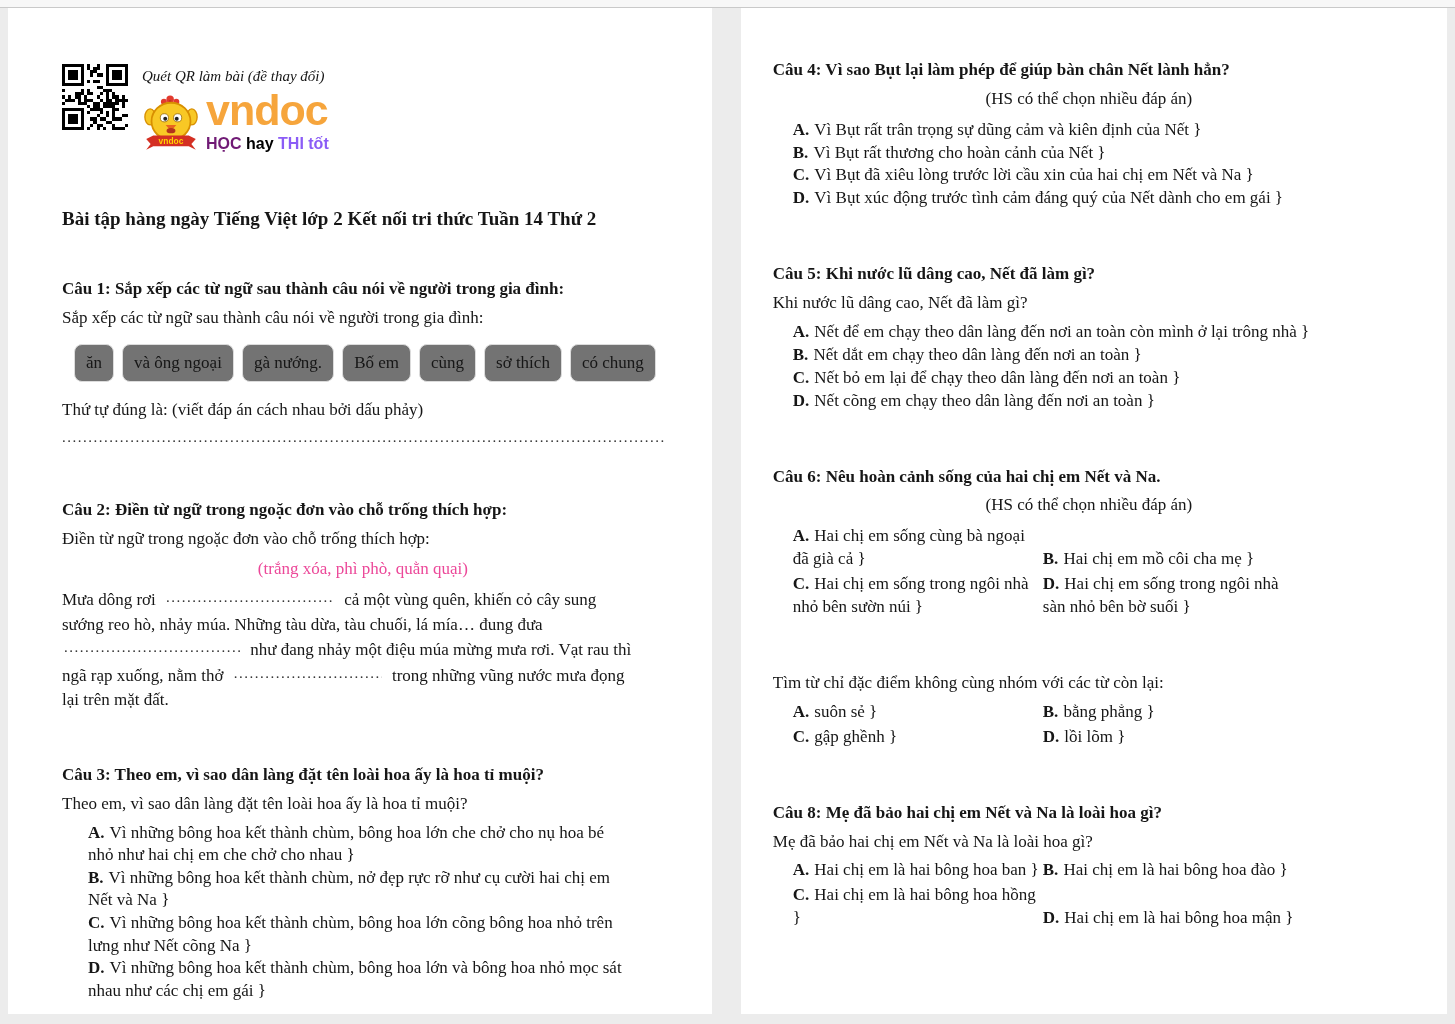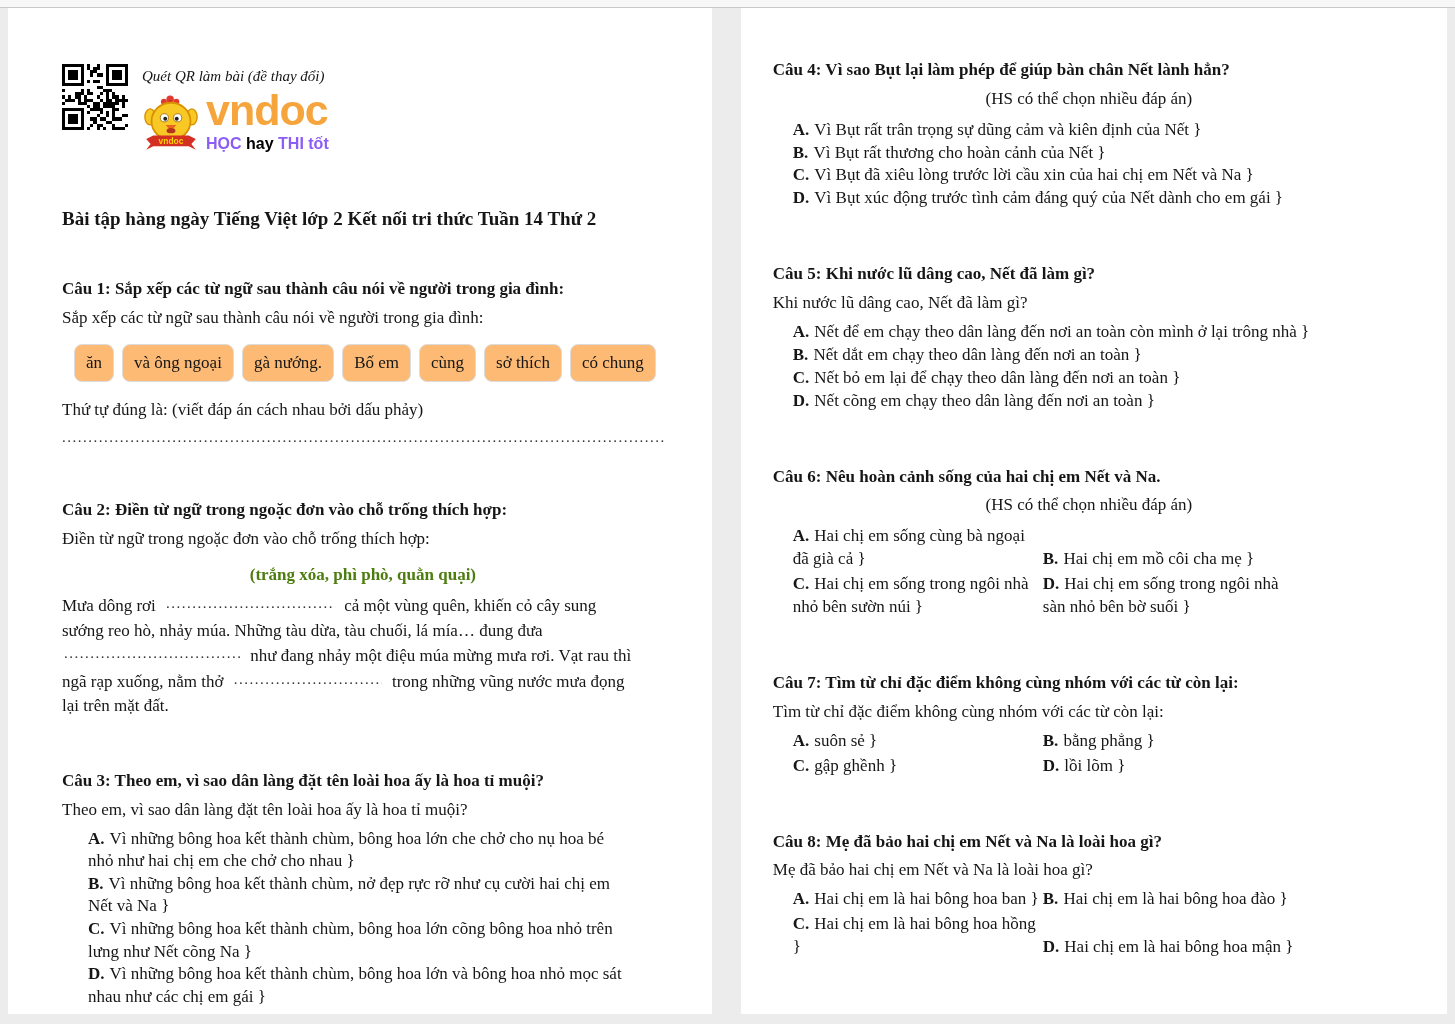--- a/index.html
+++ b/index.html
@@ -26,7 +26,7 @@
   .wordmark-col{margin-left:6px;font-family:"Liberation Sans","DejaVu Sans",sans-serif;}
   .wordmark{font-weight:bold;font-size:43px;line-height:0.82;color:#f6a53c;letter-spacing:-1px;}
   .tagline{font-weight:bold;font-size:16px;margin-top:5px;letter-spacing:0;}
-  .t-red{color:#8b5cf6;} .t-green{color:#000000;} .t-red2{color:#8b5cf6;}
+  .t-red{color:#701a75;} .t-green{color:#000000;} .t-red2{color:#8b5cf6;}
   .exam-block{margin-left:auto;width:240px;text-align:center;font-size:15px;margin-top:2px;}
   .exam-kind{font-weight:bold;margin-bottom:7px;}
   .exam-subject{margin-bottom:7px;}

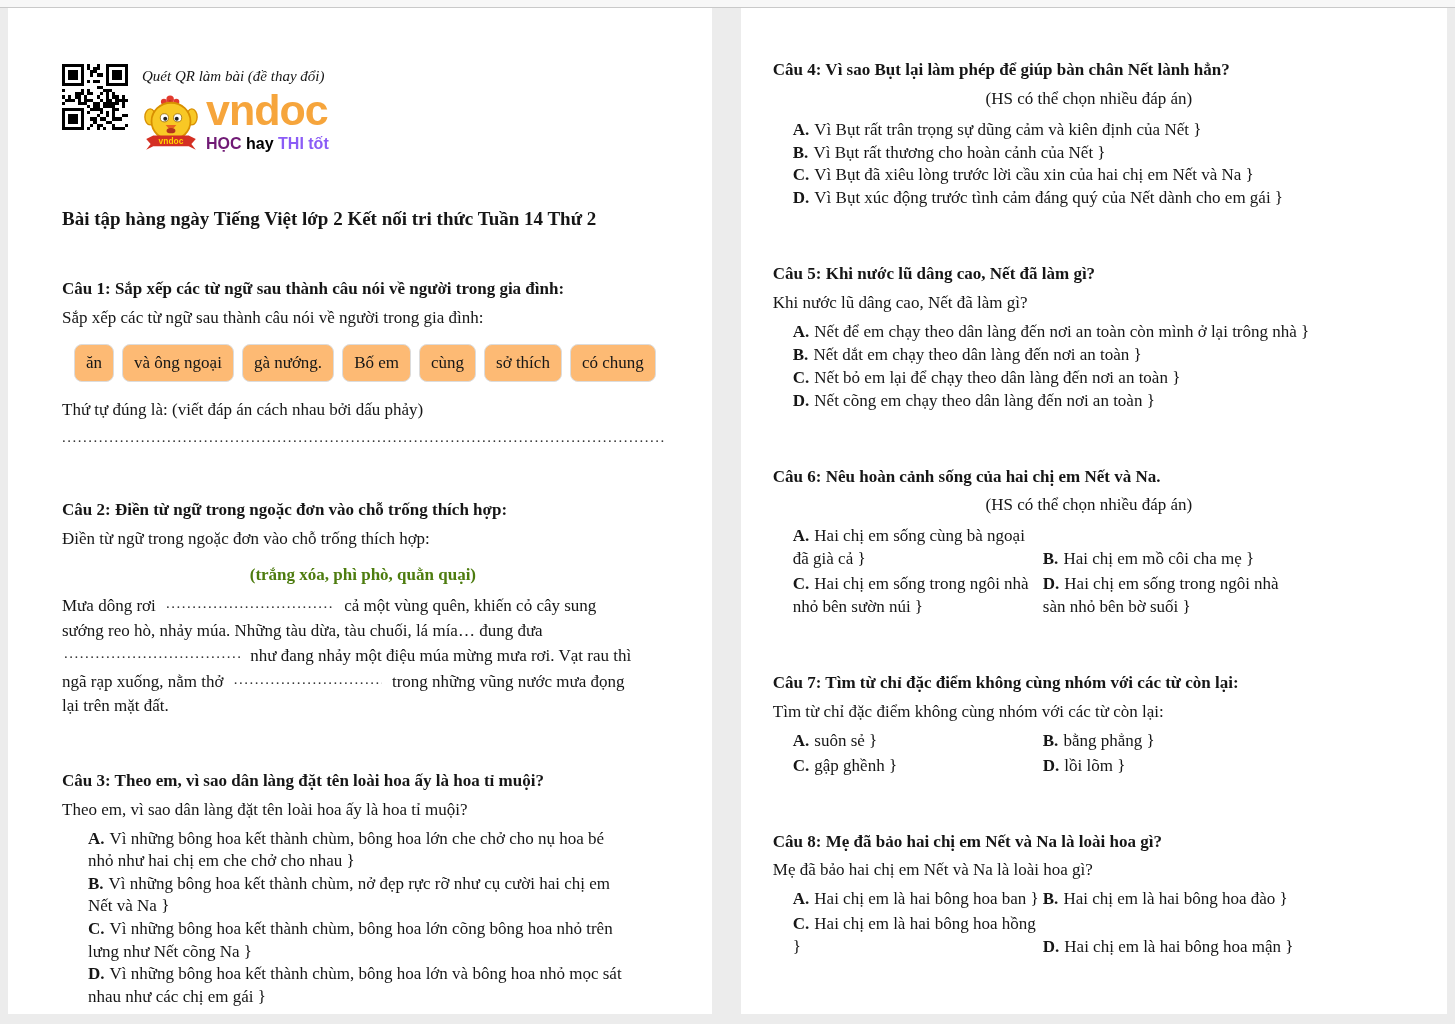--- a/index.html
+++ b/index.html
@@ -52,7 +52,7 @@
 
   
   .word-row{display:flex;gap:8px;margin:14px 0 0 12px;white-space:nowrap;}
-  .chip{border:1px solid #dcdcdc;border-radius:8px;padding:6px 11px;background:#fdba74;}
+  .chip{border:1px solid #dcdcdc;border-radius:8px;padding:6px 11px;background:#737373;}
   .answer-label{margin-top:16px;}
   .dots-line{margin-top:6px;white-space:nowrap;overflow:hidden;letter-spacing:1.5px;color:#333;font-size:15px;}
 

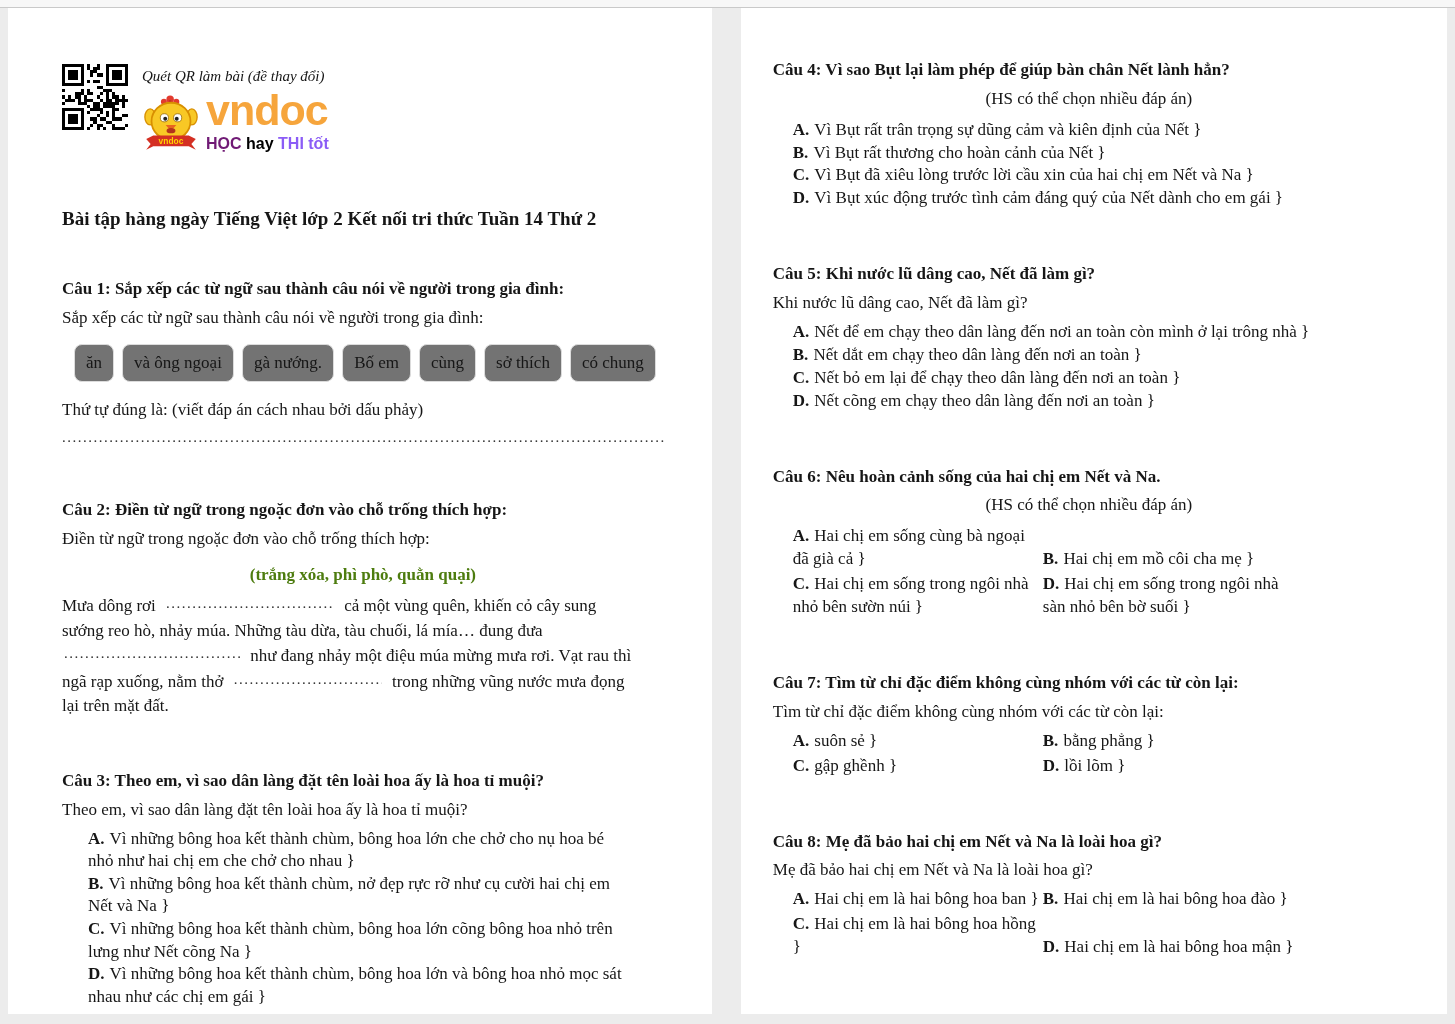--- a/index.html
+++ b/index.html
@@ -57,7 +57,7 @@
   .dots-line{margin-top:6px;white-space:nowrap;overflow:hidden;letter-spacing:1.5px;color:#333;font-size:15px;}
 
   
-  .word-bank{color:#4d7c0f;text-align:center;margin:12px 0 6px 0;font-weight:bold;}
+  .word-bank{color:#ec4899;text-align:center;margin:6px 0 6px 0;}
   .p-line{white-space:nowrap;overflow:hidden;line-height:1.45;}
   .blank{display:inline-block;overflow:hidden;white-space:nowrap;vertical-align:baseline;
          letter-spacing:1.5px;color:#333;font-size:15px;margin:0 6px;height:1.2em;}

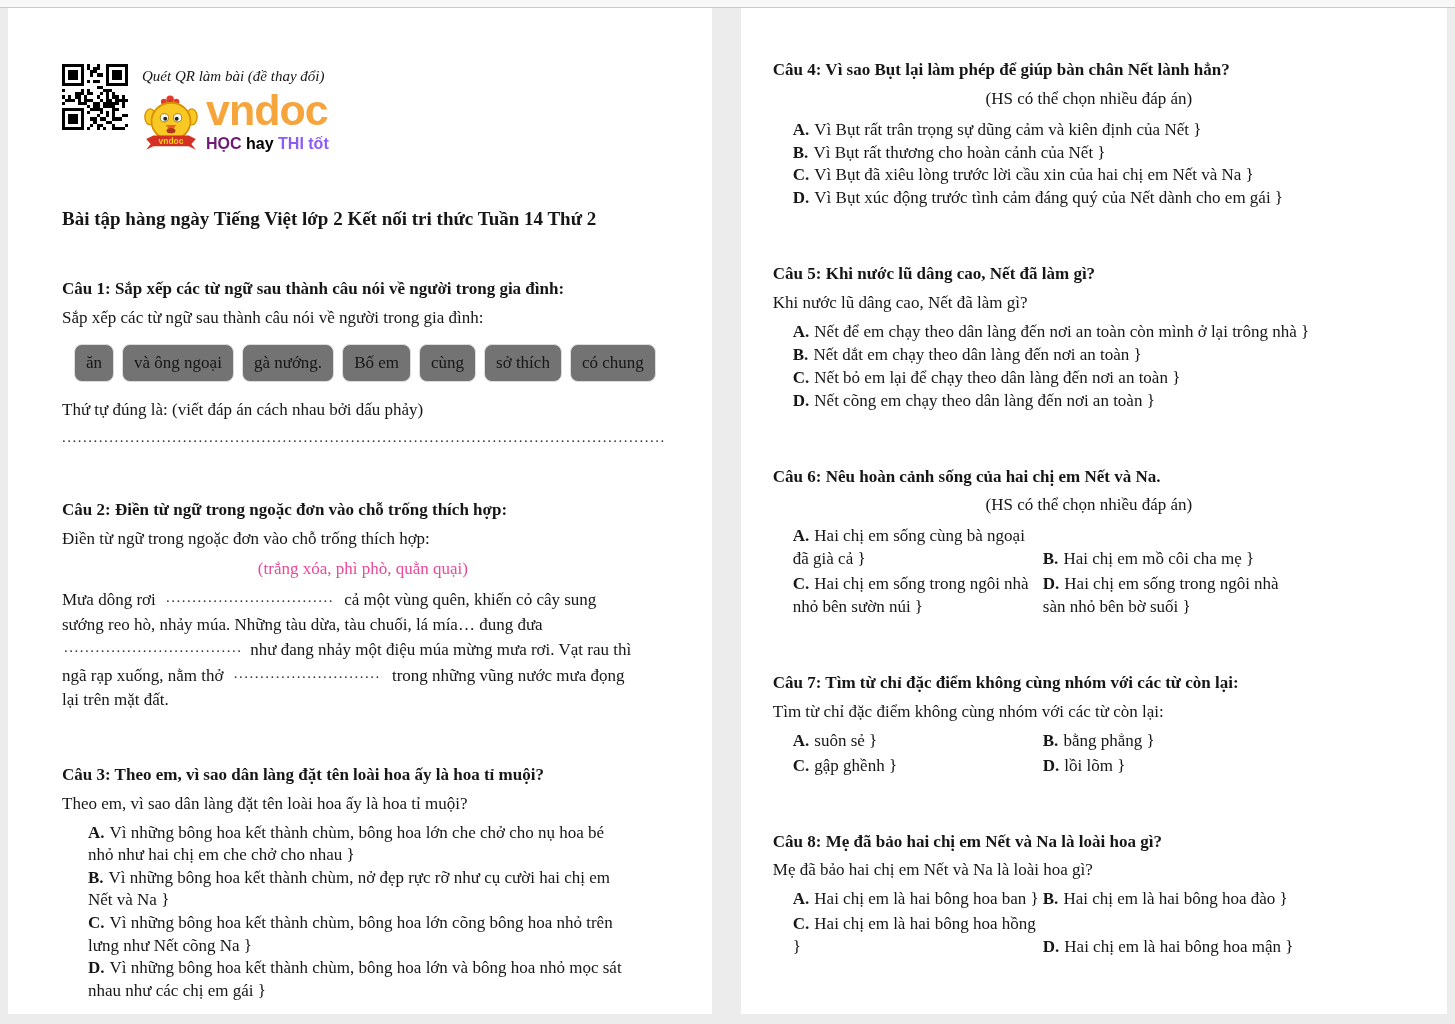--- a/index.html
+++ b/index.html
@@ -313,7 +313,6 @@
     </div>
 
     <div class="qblock">
-      <div class="q-heading">Câu 7: Tìm từ chỉ đặc điểm không cùng nhóm với các từ còn lại:</div>
       <div class="q-prompt">Tìm từ chỉ đặc điểm không cùng nhóm với các từ còn lại:</div>
       <div class="opt-grid">
         <div class="opt"><b class="lbl">A.</b><span>suôn sẻ }</span></div>

